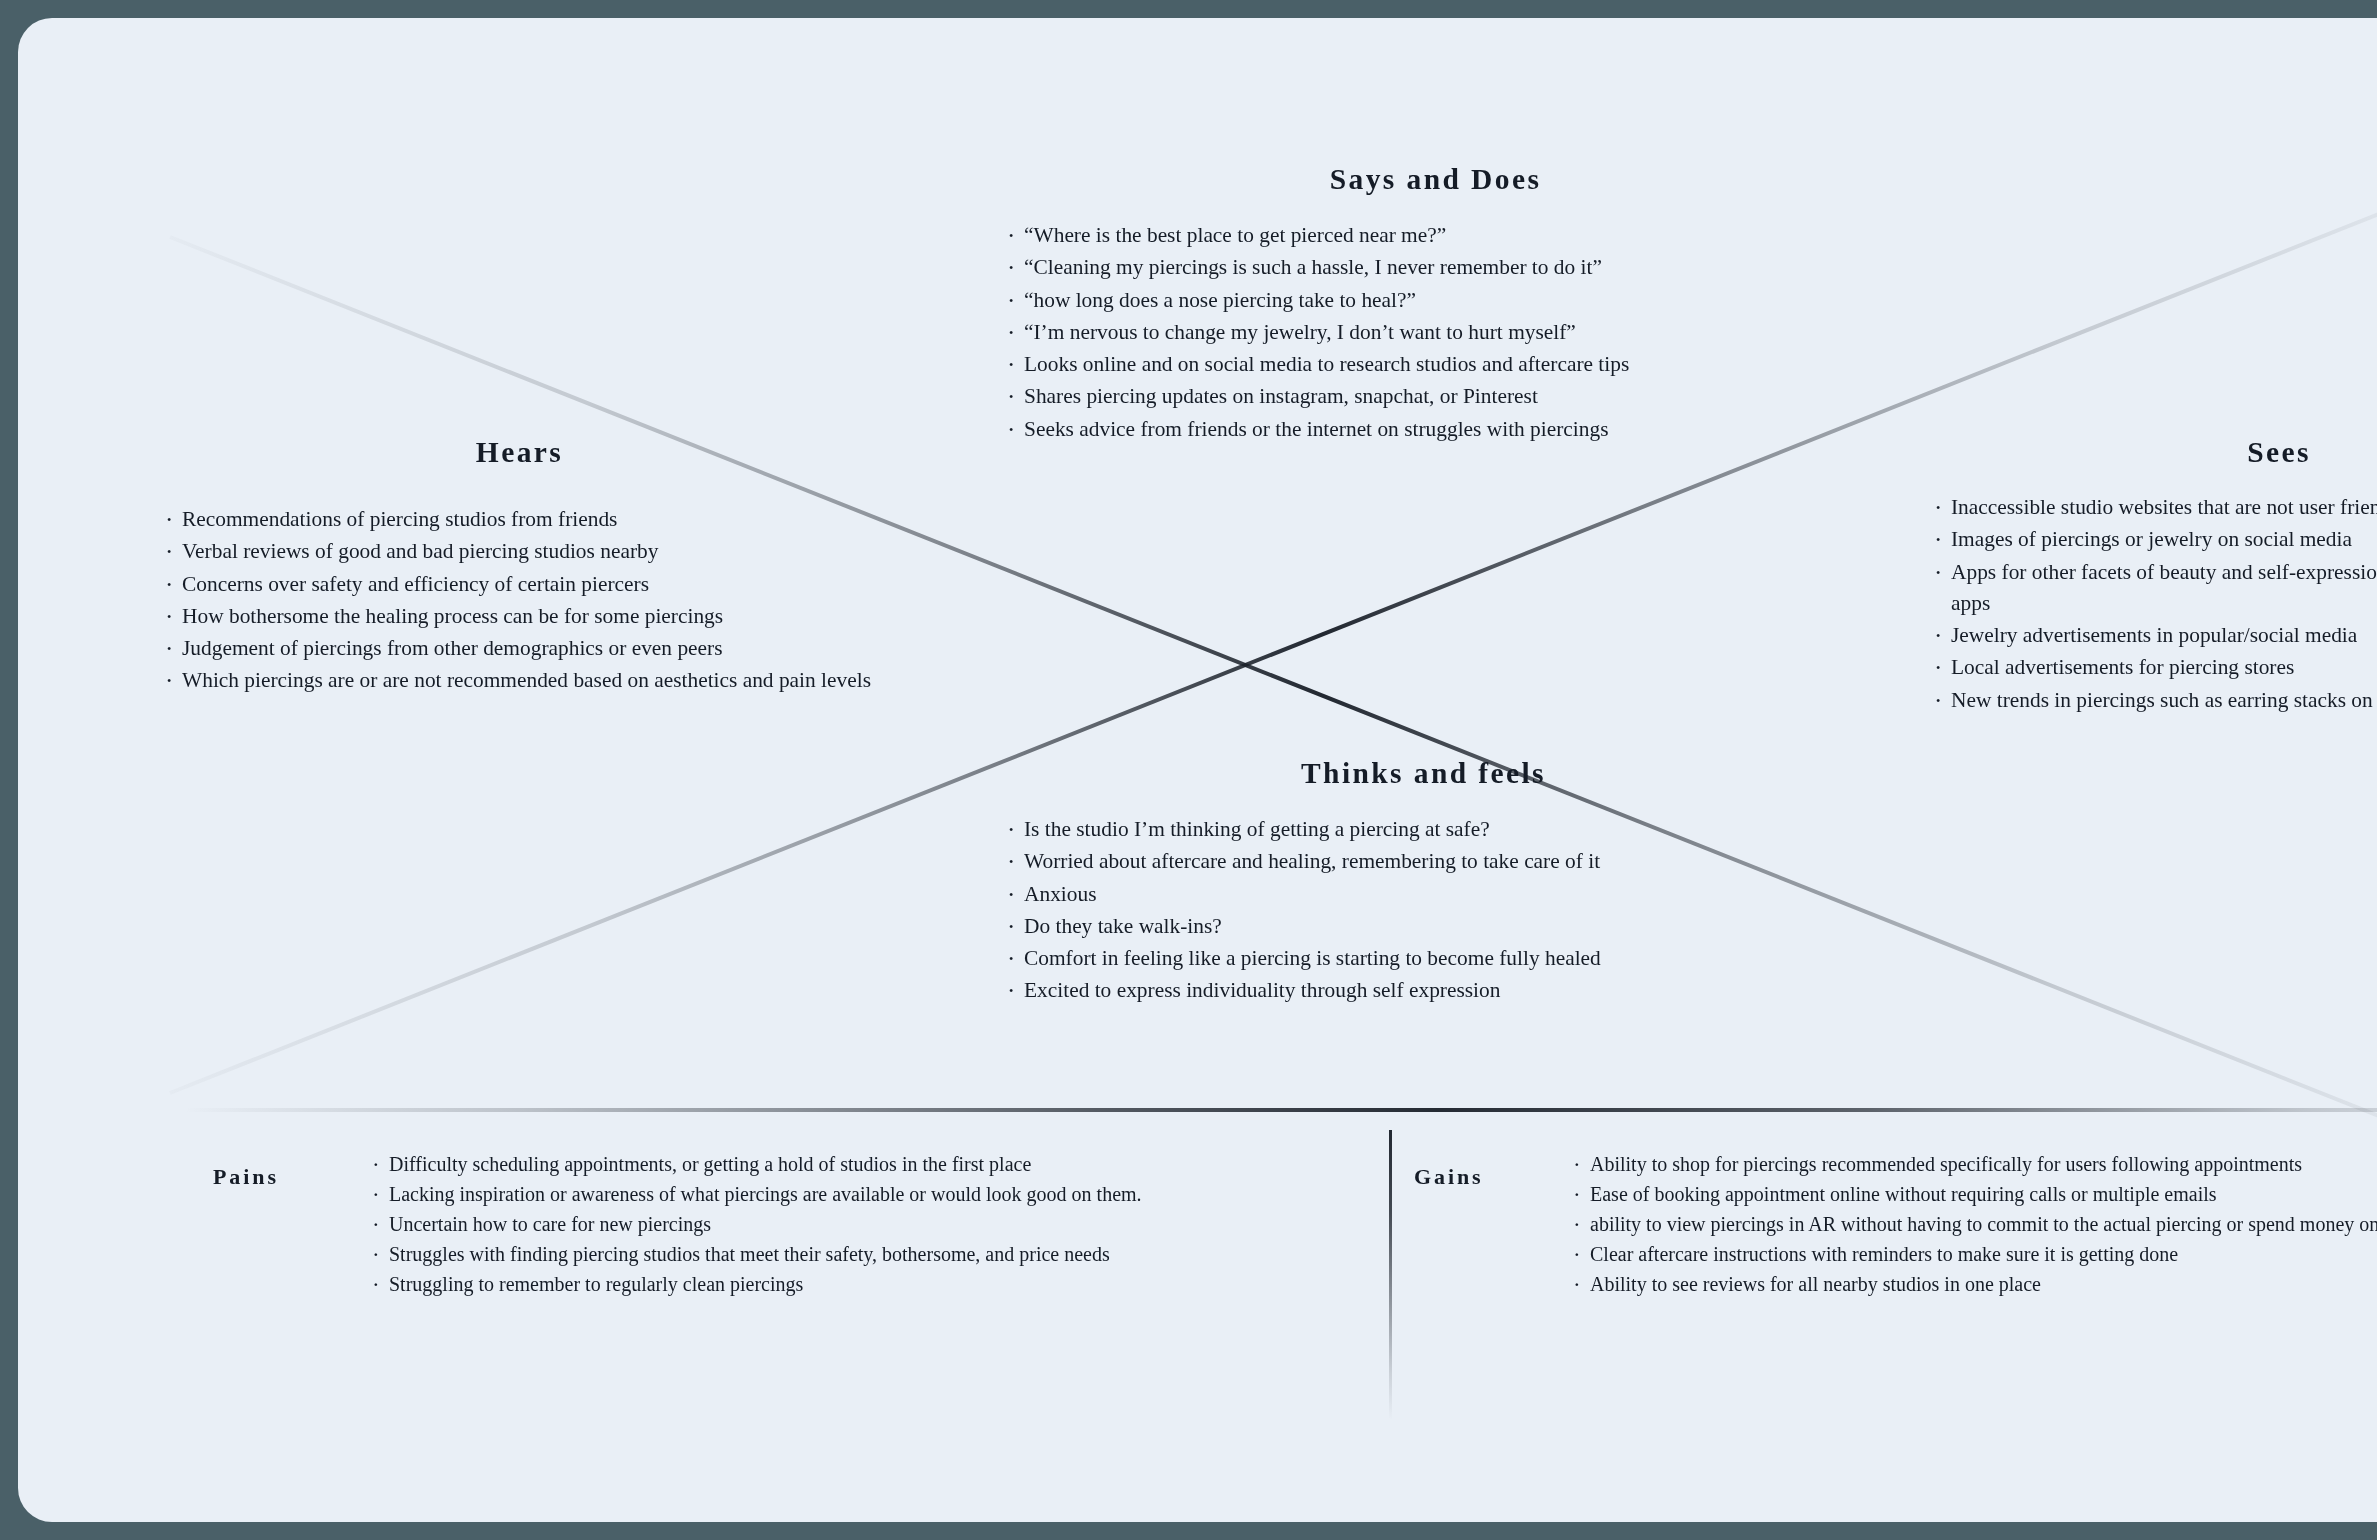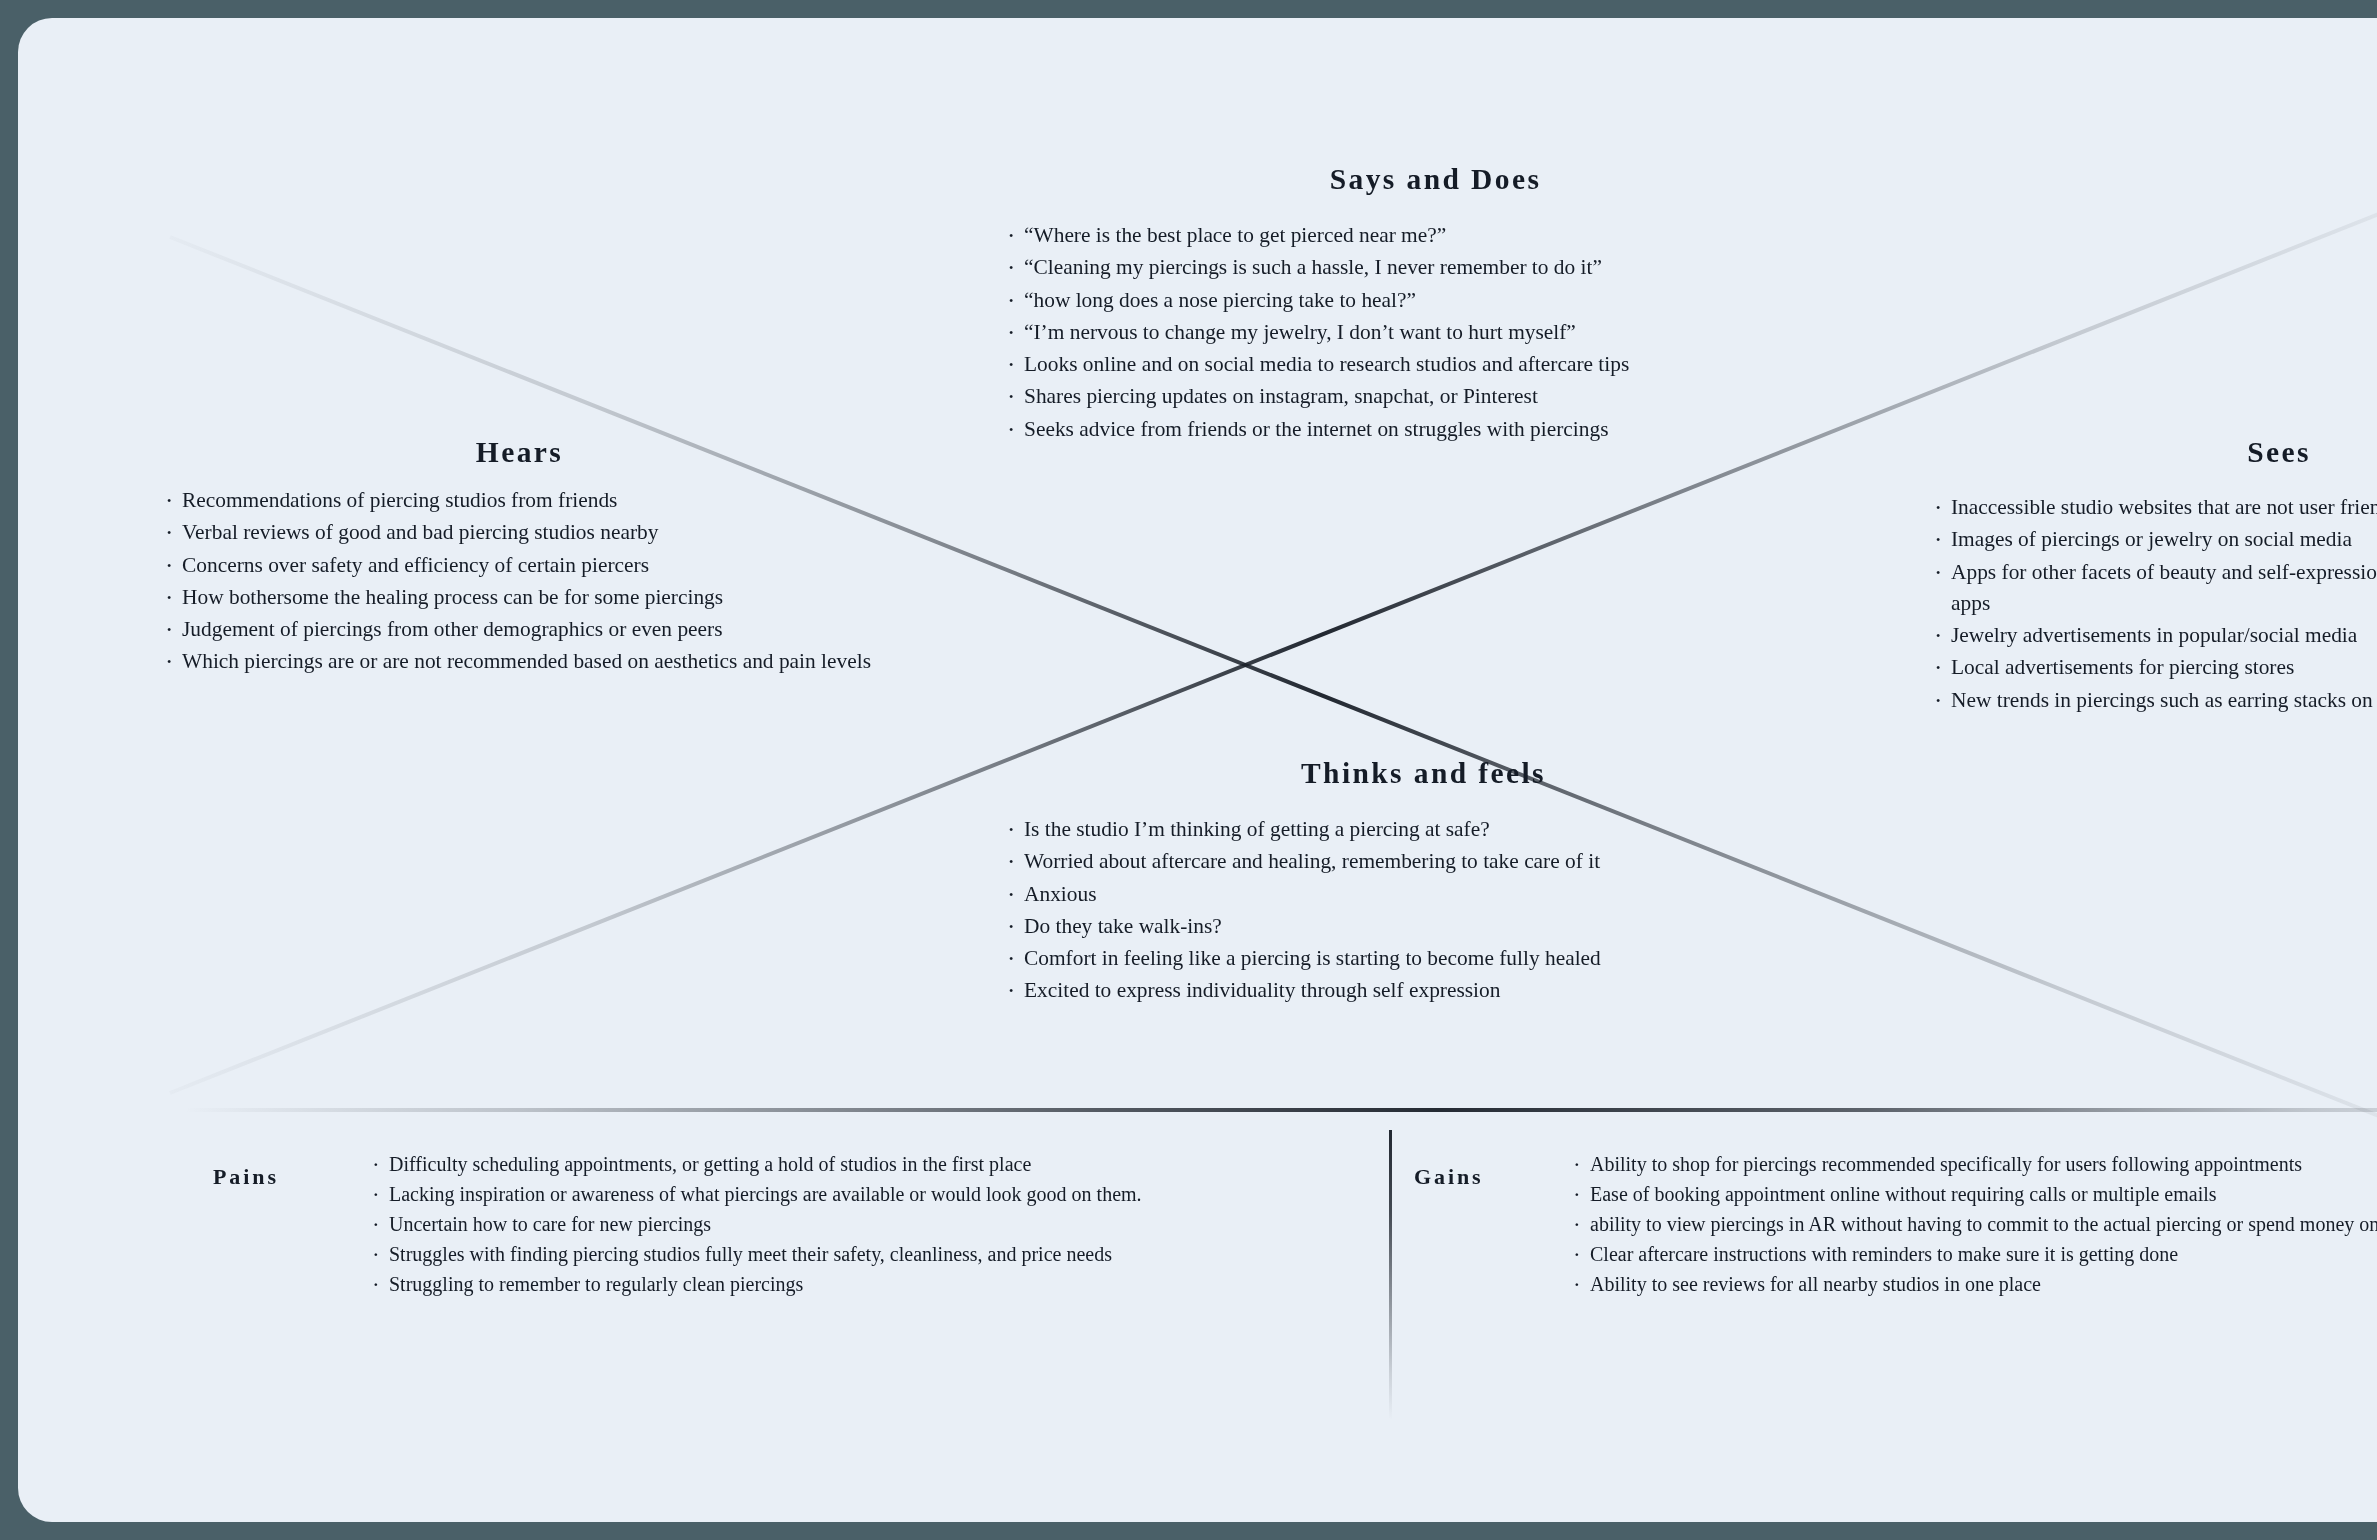--- a/index.html
+++ b/index.html
@@ -143,7 +143,7 @@
   #says .quad-title { margin-bottom: 24px; margin-top: 36px; }
 
   #hears { left: 145px;  top: 418px;  width: 713px; }
-  #hears .quad-title { margin-bottom: 16px; }
+  #hears .quad-title { margin-bottom: 35px; }
 
   #sees  { left: 1914px; top: 418px;  width: 694px; }
   #sees .quad-title { margin-bottom: 23px; }

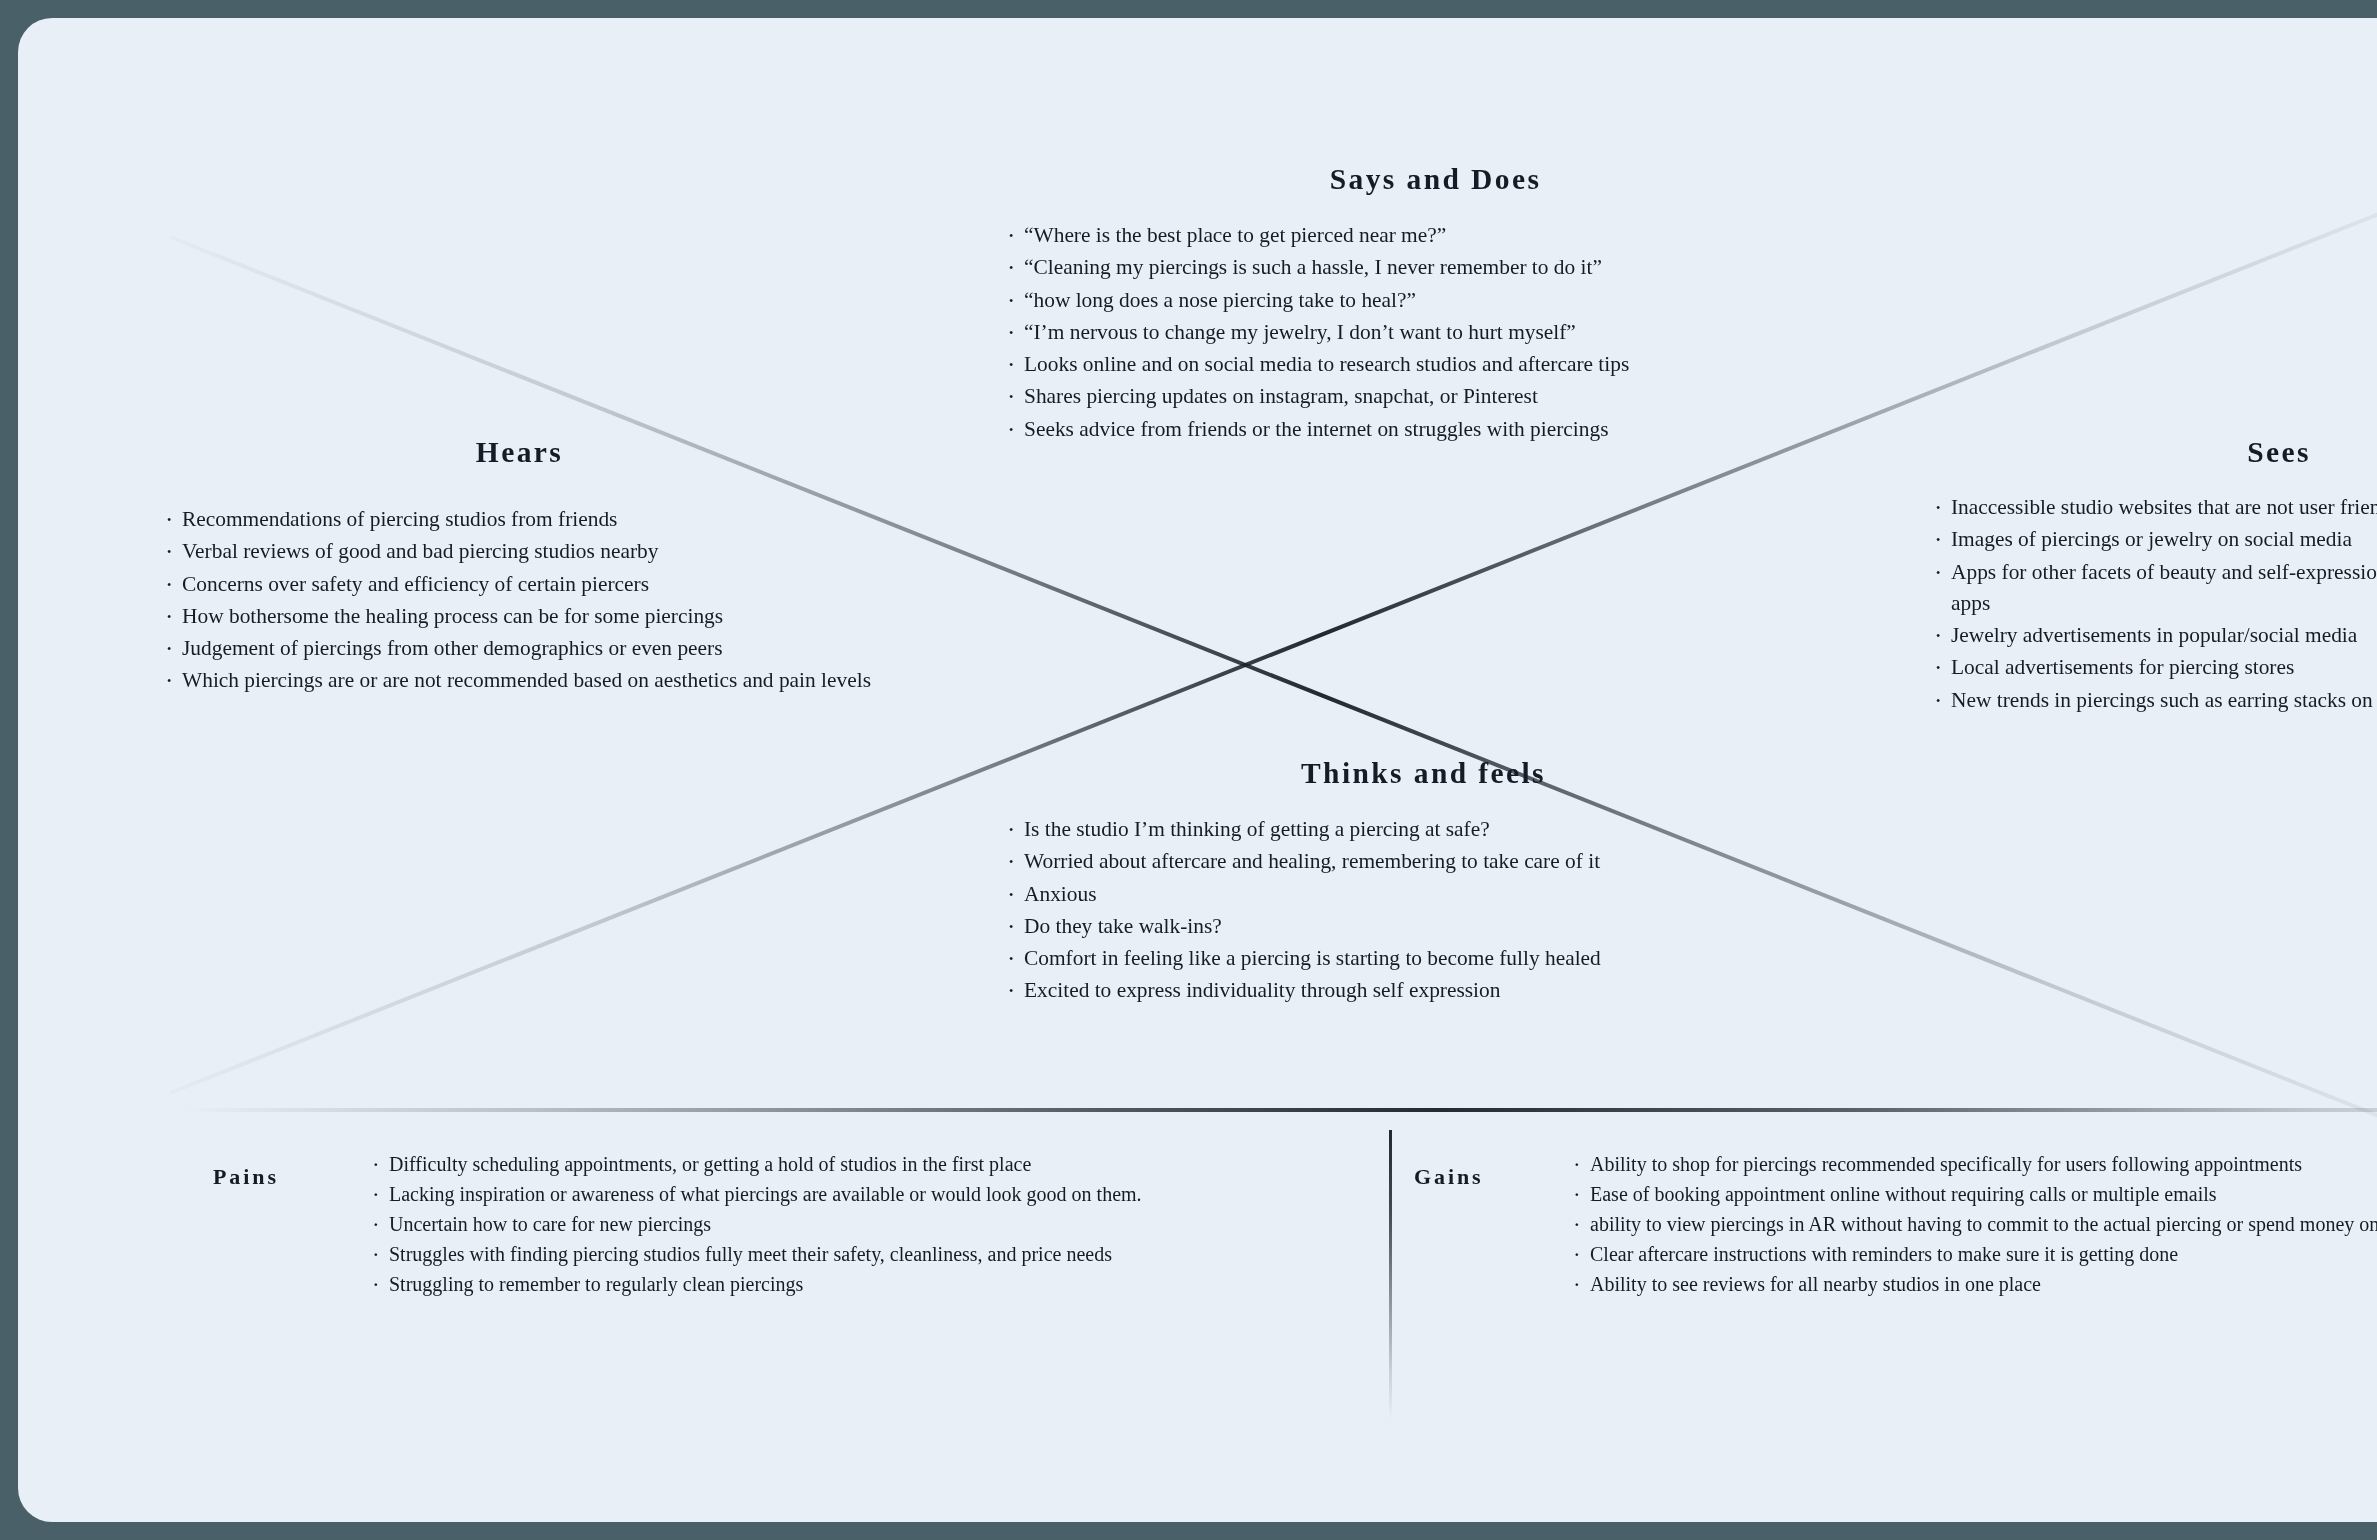--- a/index.html
+++ b/index.html
@@ -246,7 +246,7 @@
         <li>Difficulty scheduling appointments, or getting a hold of studios in the first place</li>
         <li>Lacking inspiration or awareness of what piercings are available or would look good on them.</li>
         <li>Uncertain how to care for new piercings</li>
-        <li>Struggles with finding piercing studios fully meet their safety, cleanliness, and price needs</li>
+        <li>Struggles with finding piercing studios that meet their safety, bothersome, and price needs</li>
         <li>Struggling to remember to regularly clean piercings</li>
       </ul>
     </div>

